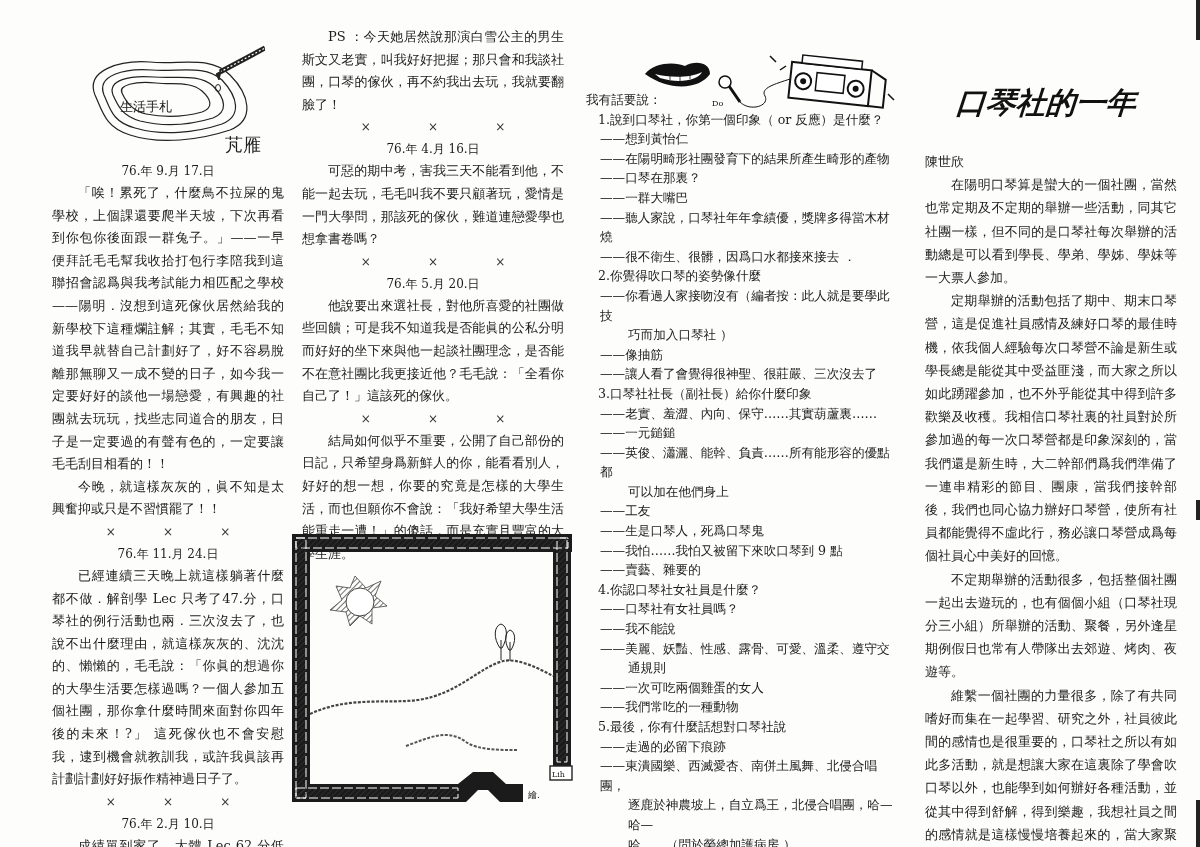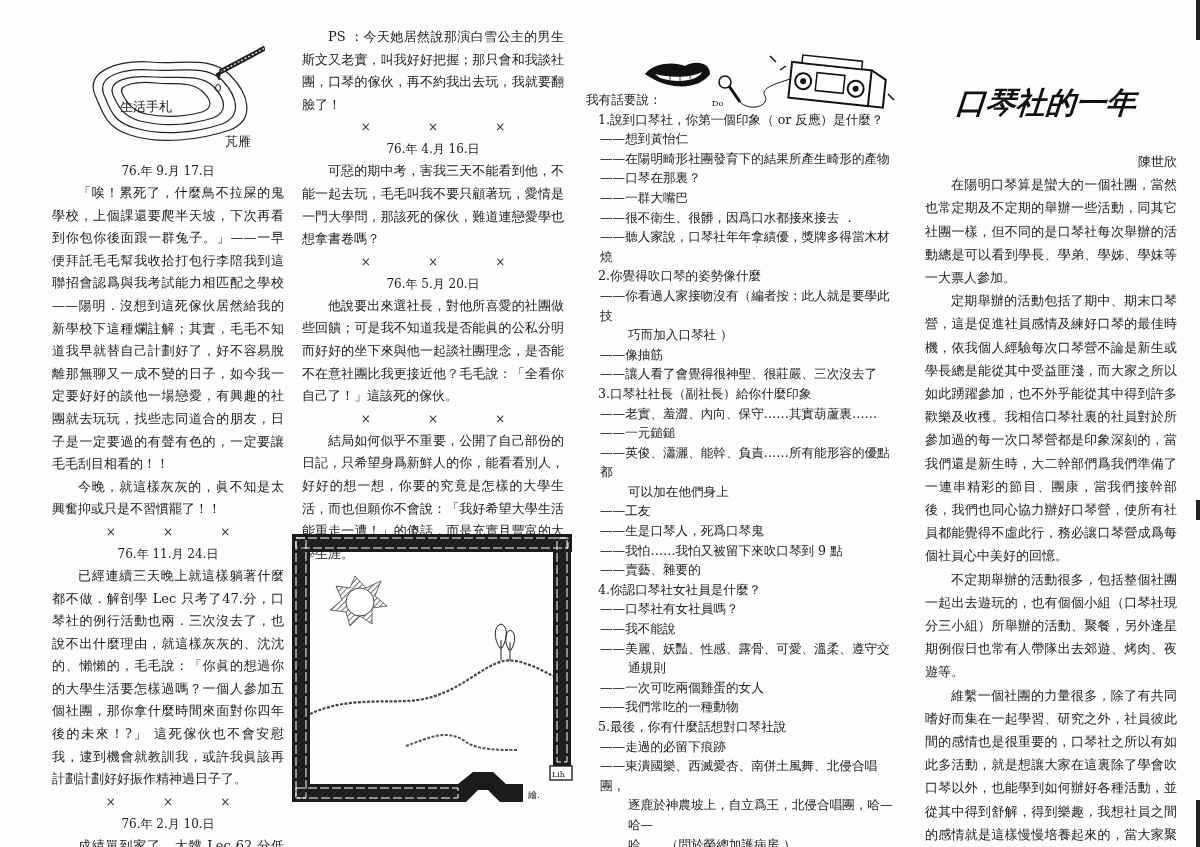--- a/index.html
+++ b/index.html
@@ -27,7 +27,7 @@
   .head-art { position: absolute; left: 640px; top: 44px; width: 255px; height: 70px; }
   .notebook-art { position: absolute; left: 80px; top: 40px; width: 185px; height: 105px; }
   .notebook-label { position: absolute; left: 120px; top: 98px; font-size: 13px; }
-  .signature { position: absolute; left: 225px; top: 133px; font-size: 13px; }
+  .signature { position: absolute; left: 225px; top: 133px; font-size: 18px; }
   .frame-art { position: absolute; left: 288px; top: 528px; width: 292px; height: 290px; }
 </style>
 </head>

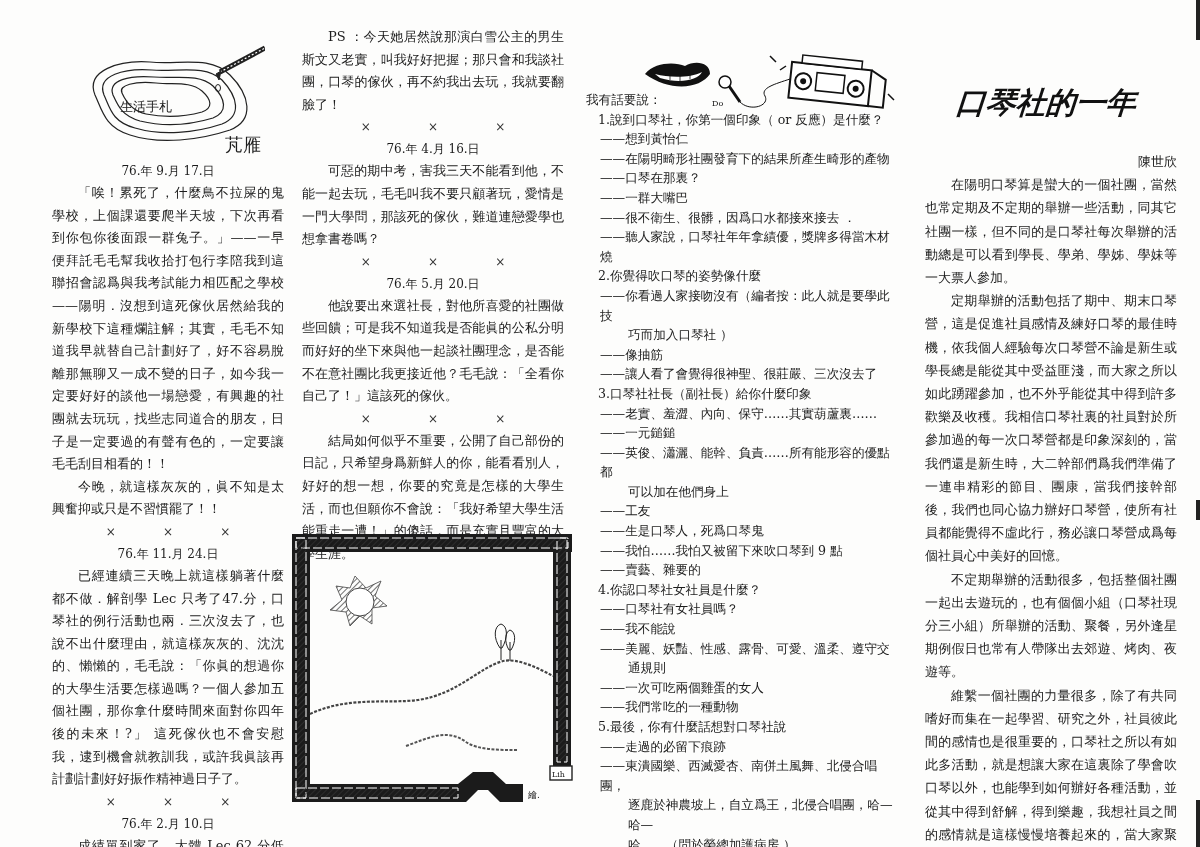--- a/index.html
+++ b/index.html
@@ -21,7 +21,7 @@
   #col3 .a .cont { padding-left: 28px; display: block; }
   
   #col4 { left: 925px; top: 150px; width: 252px; font-size: 13px; line-height: 23.2px; }
-  .author { text-align: right; }
+  .author { }
   .side-bar { position: absolute; right: 0; width: 4px; background: #222; }
   .title-art { position: absolute; left: 940px; top: 82px; width: 210px; height: 40px; }
   .head-art { position: absolute; left: 640px; top: 44px; width: 255px; height: 70px; }

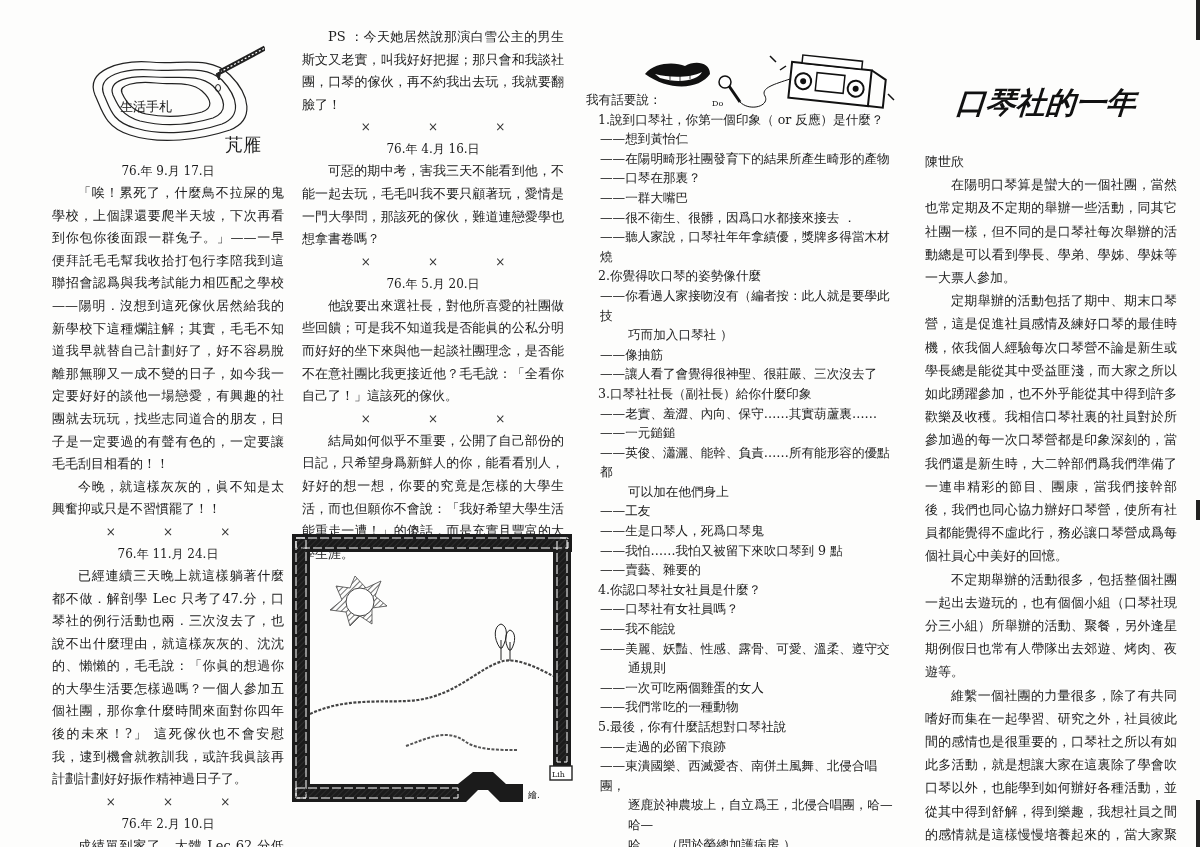--- a/index.html
+++ b/index.html
@@ -178,8 +178,8 @@
     <div class="a">——在陽明畸形社團發育下的結果所產生畸形的產物</div>
     <div class="a">——口琴在那裏？</div>
     <div class="a">——一群大嘴巴</div>
+    <div class="a">——聽人家說，口琴社年年拿績優，獎牌多得當木材燒</div>
     <div class="a">——很不衛生、很髒，因爲口水都接來接去 ．</div>
-    <div class="a">——聽人家說，口琴社年年拿績優，獎牌多得當木材燒</div>
 
     <div class="q">2.你覺得吹口琴的姿勢像什麼</div>
     <div class="a ml"><span>——你看過人家接吻沒有（編者按：此人就是要學此技</span><span class="cont">巧而加入口琴社 ）</span></div>

